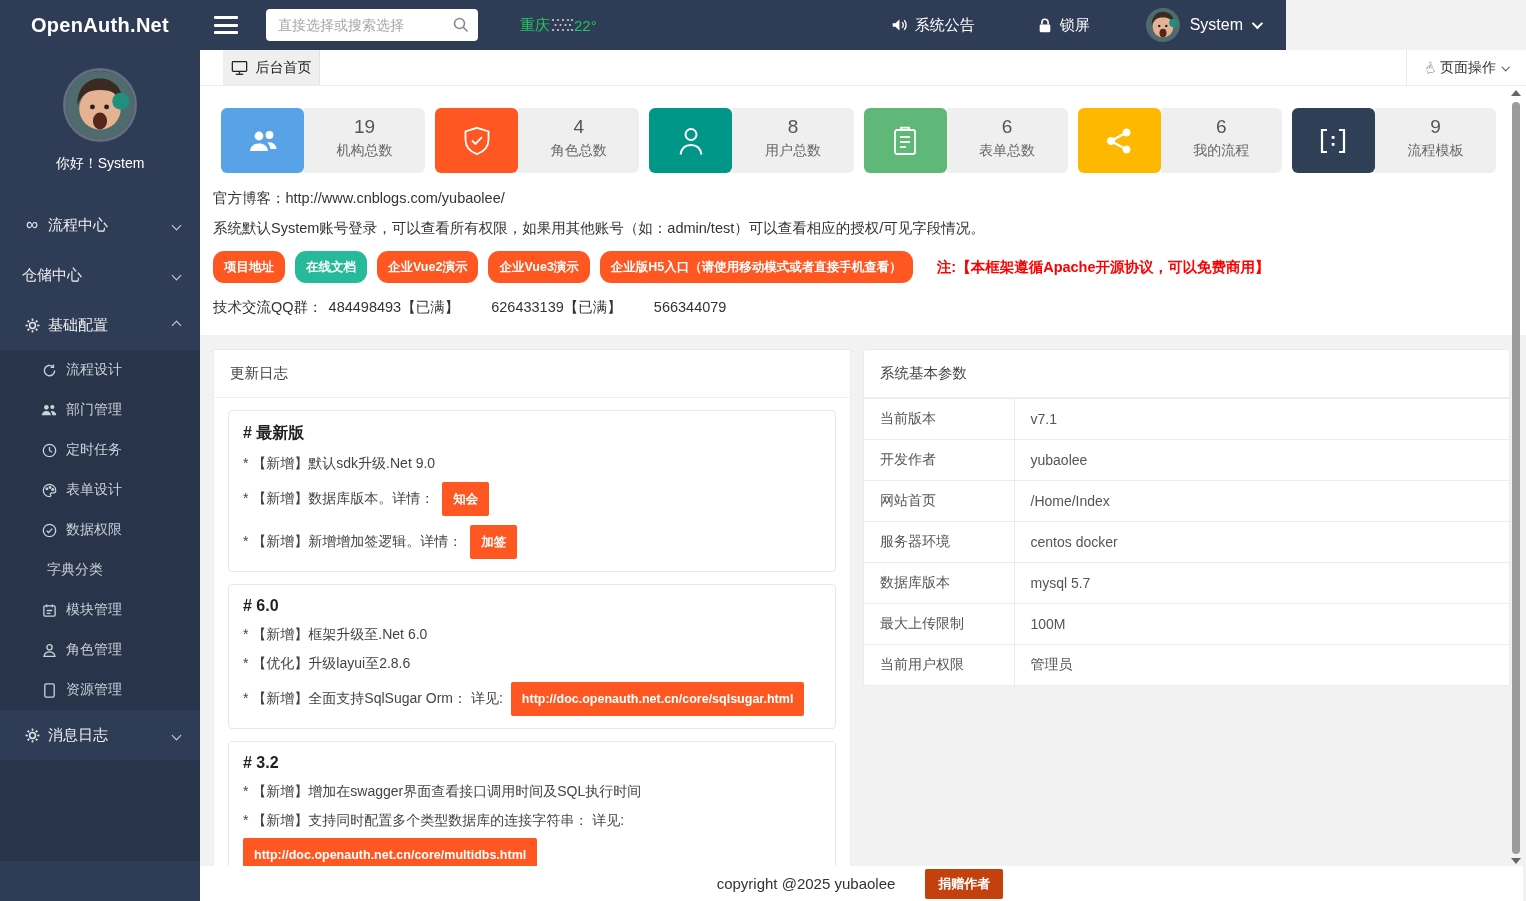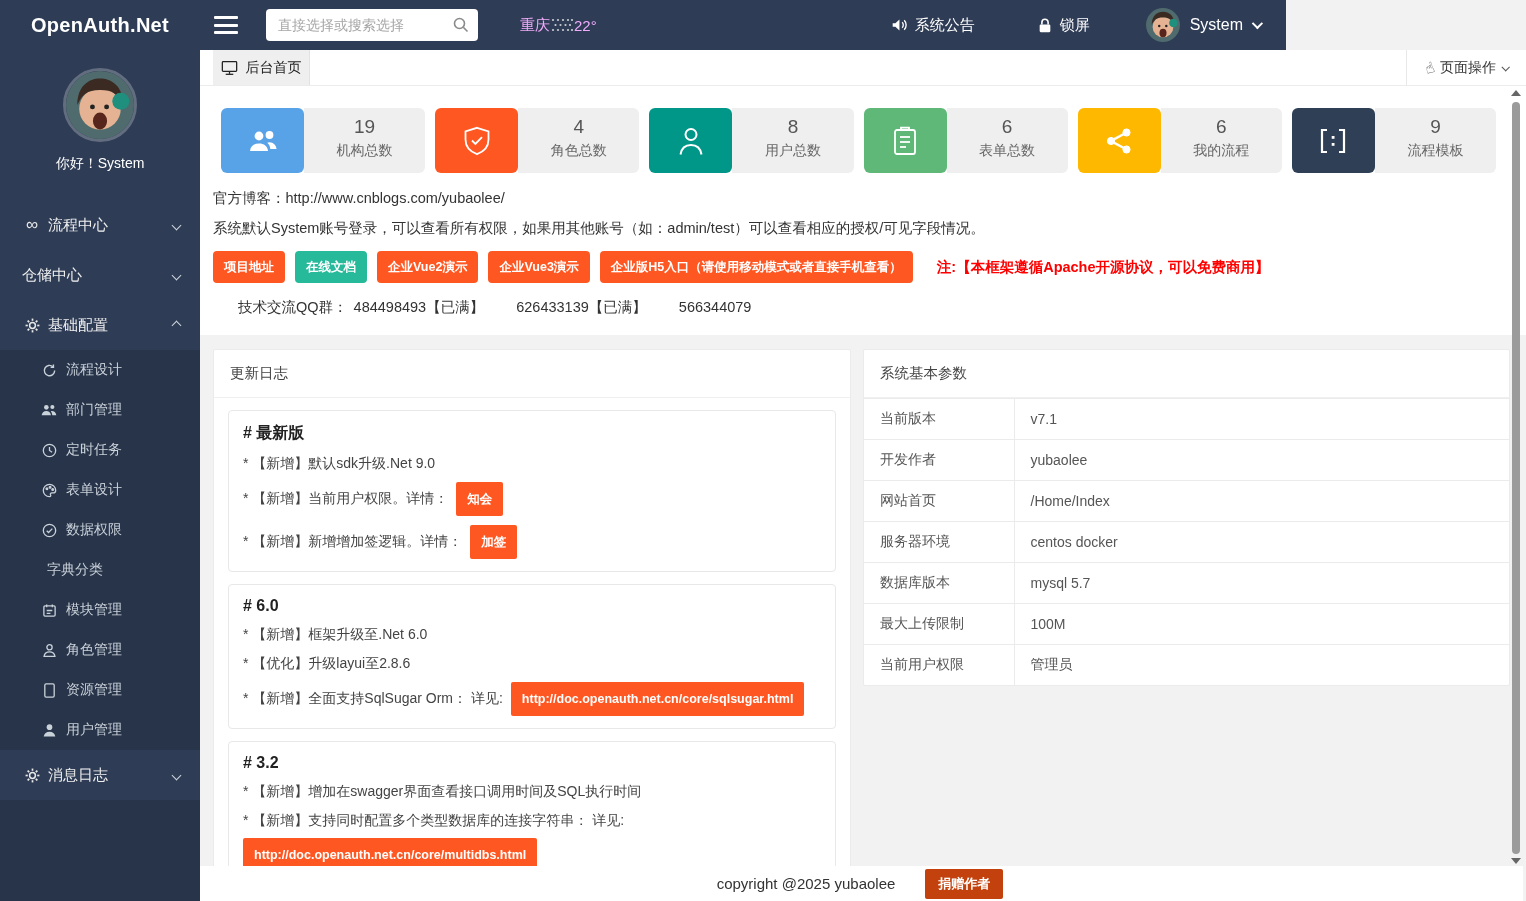--- a/index.html
+++ b/index.html
@@ -15,7 +15,7 @@
   .searchbox input { width:212px; height:32px; border:none; border-radius:4px; background:#fff; padding:0 32px 0 12px; font-size:14px; color:#333; outline:none; font-family:inherit; }
   .searchbox input::placeholder { color:#a6a6a6; }
   .searchbox svg { position:absolute; right:8px; top:7px; }
-  .weather { display:flex; align-items:center; color:#f0abfc; margin-left:42px; font-size:15px; }
+  .weather { display:flex; align-items:center; color:#22c55e; margin-left:42px; font-size:15px; }
   .tb-spacer { flex:1; }
   .tb-item { display:flex; align-items:center; gap:7px; color:#fff; font-size:15px; cursor:pointer; }
   .tb-announce { margin-right:62px; }

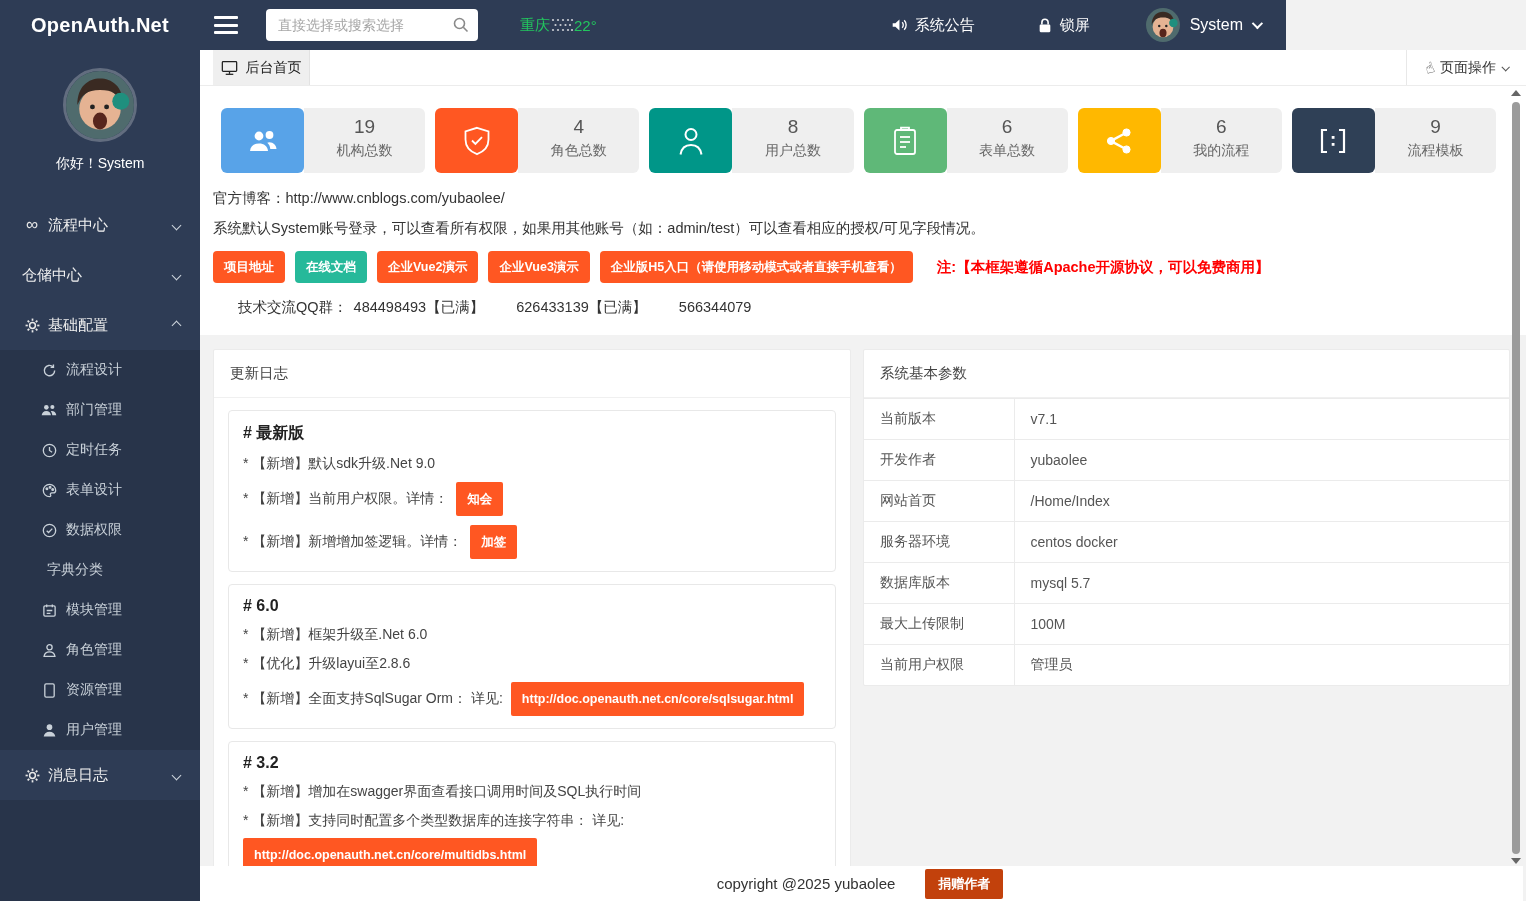--- a/index.html
+++ b/index.html
@@ -41,7 +41,7 @@
 
   
   .tabbar { position:absolute; left:200px; top:50px; width:1326px; height:36px; background:#fff; border-bottom:1px solid #ececec; display:flex; align-items:stretch; z-index:10; }
-  .tab { margin-left:13px; width:97px; background:#efefef; border-right:1px solid #e2e2e2; display:flex; align-items:center; justify-content:center; gap:8px; font-size:14px; color:#222; cursor:pointer; }
+  .tab { margin-left:23px; width:97px; background:#efefef; border-right:1px solid #e2e2e2; display:flex; align-items:center; justify-content:center; gap:8px; font-size:14px; color:#222; cursor:pointer; }
   .page-actions { margin-left:auto; width:120px; border-left:1px solid #e8e8e8; display:flex; align-items:center; justify-content:center; gap:6px; font-size:14px; color:#333; cursor:pointer; }
   .page-actions .pchev { width:6px; height:6px; border-right:1.5px solid #555; border-bottom:1.5px solid #555; transform:rotate(45deg) translateY(-1px); }
   .hand-glyph { font-size:15px; line-height:1; transform:rotate(-18deg); }

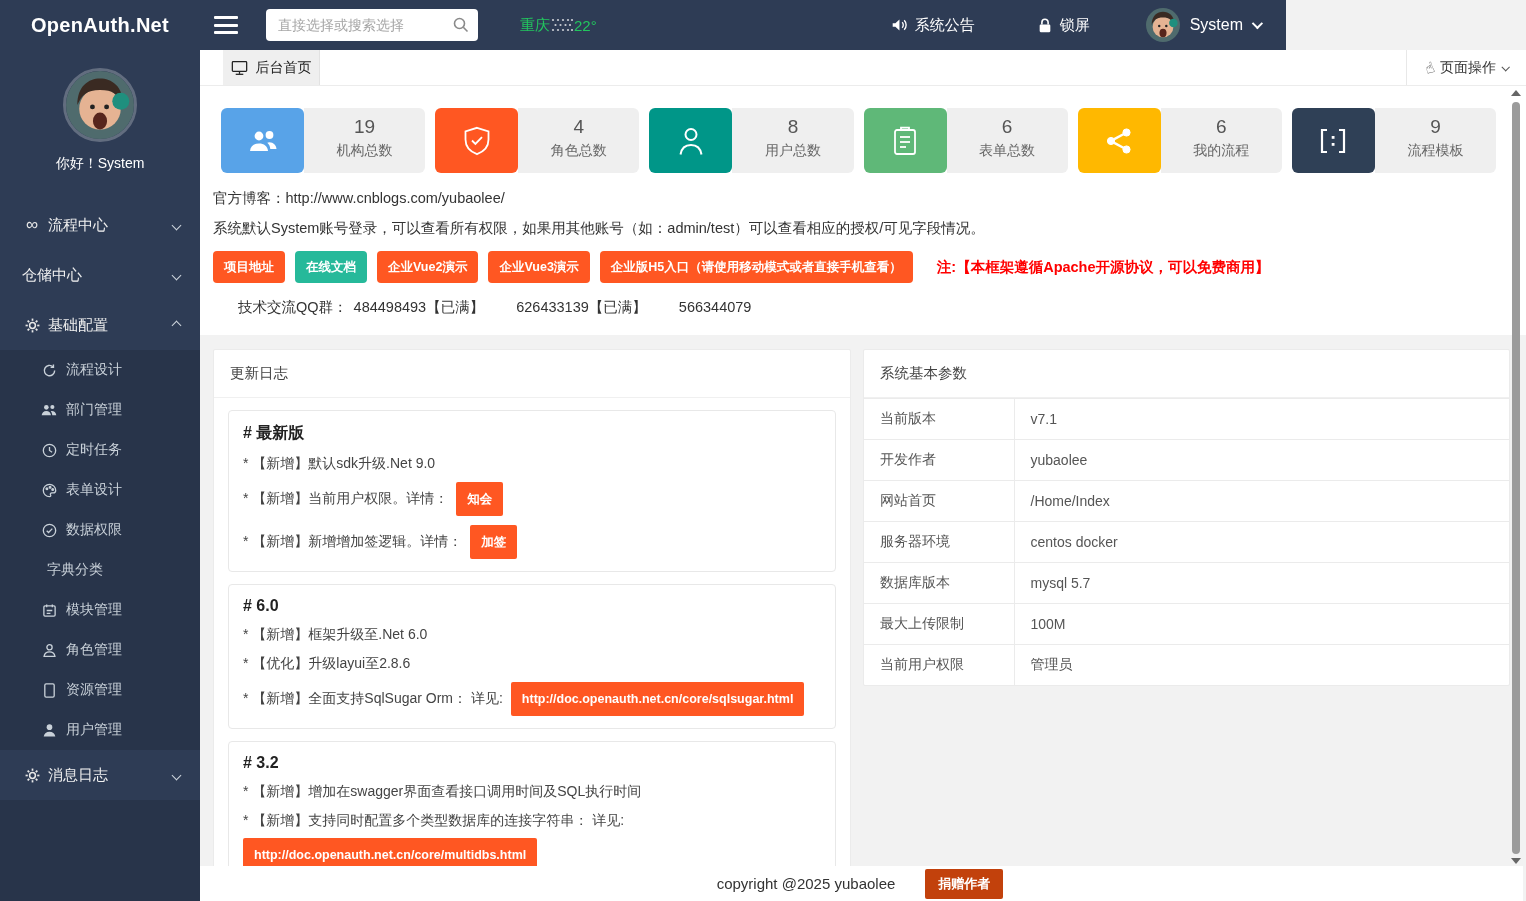--- a/index.html
+++ b/index.html
@@ -62,7 +62,7 @@
   .blog-line { margin-top:16px; font-size:14.5px; color:#333; }
   .desc-line { margin-top:11px; font-size:14.5px; color:#333; }
   .btn-row { margin-top:13px; display:flex; align-items:center; gap:10px; }
-  .obtn { display:inline-flex; align-items:center; height:27px; padding:16px 11px; border-radius:4px; background:#ff5722; color:#fff; font-size:12.5px; font-weight:bold; cursor:pointer; white-space:nowrap; }
+  .obtn { display:inline-flex; align-items:center; height:27px; padding:16px 11px; border-radius:11px; background:#ff5722; color:#fff; font-size:12.5px; font-weight:bold; cursor:pointer; white-space:nowrap; }
   .obtn.teal { background:#26b99a; }
   .license-note { color:#ff0000; font-weight:bold; font-size:14.5px; margin-left:14px; }
   .qq-line { margin-top:15px; font-size:14.5px; color:#333;margin-left:25px; }

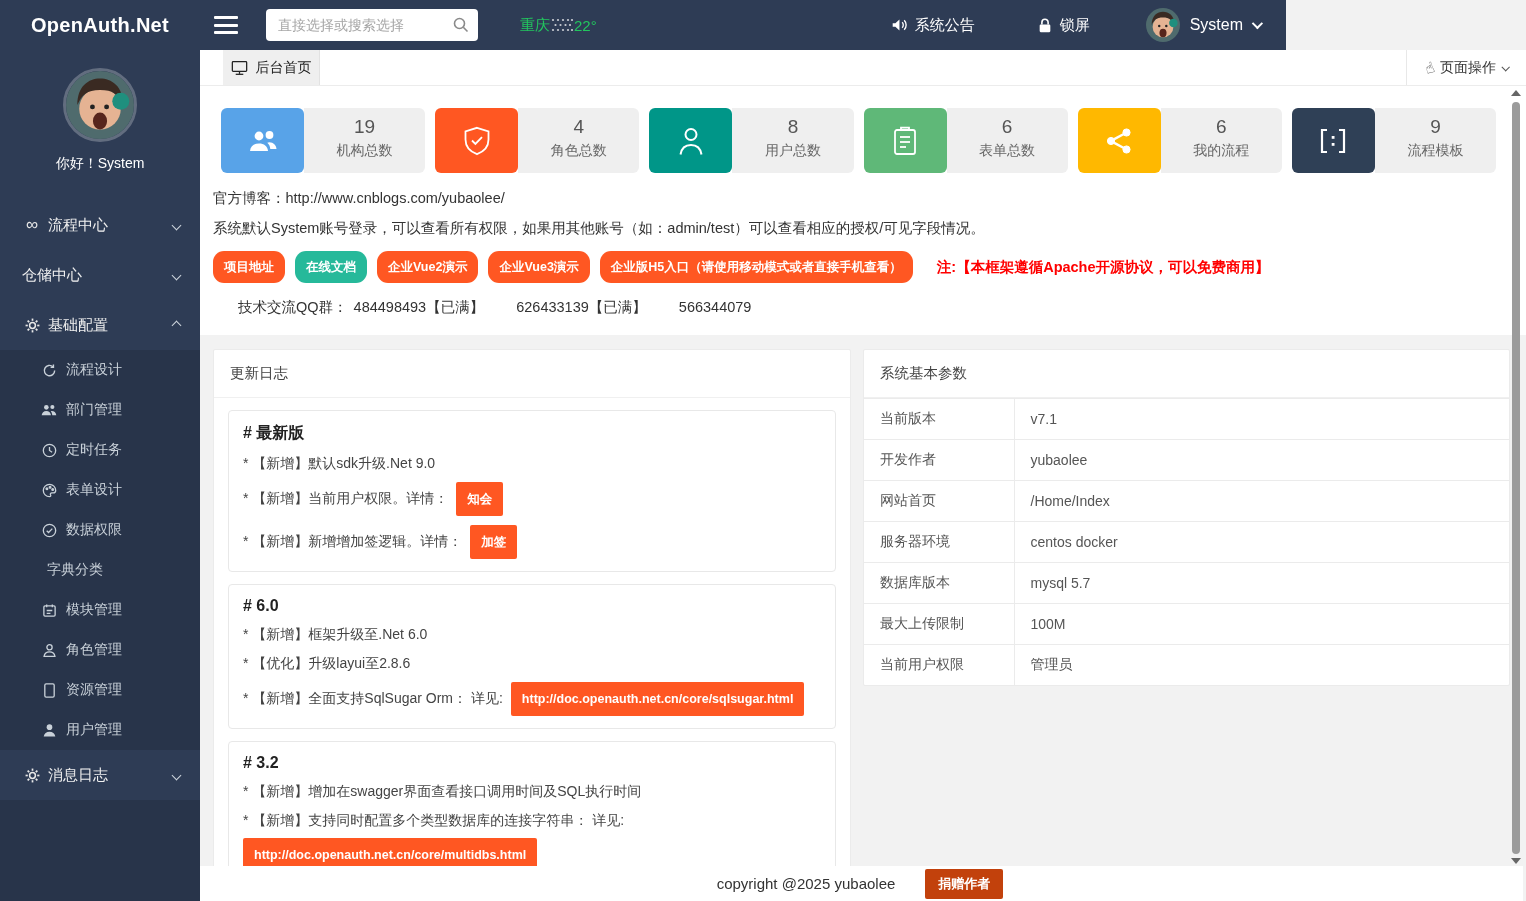--- a/index.html
+++ b/index.html
@@ -65,7 +65,7 @@
   .obtn { display:inline-flex; align-items:center; height:27px; padding:16px 11px; border-radius:11px; background:#ff5722; color:#fff; font-size:12.5px; font-weight:bold; cursor:pointer; white-space:nowrap; }
   .obtn.teal { background:#26b99a; }
   .license-note { color:#ff0000; font-weight:bold; font-size:14.5px; margin-left:14px; }
-  .qq-line { margin-top:15px; font-size:14.5px; color:#333;margin-left:25px; }
+  .qq-line { margin-top:15px; font-size:14.5px; color:#333; }
   .qq-line span { margin-right:28px; }
 
   .panels { display:flex; gap:12px; padding:14px 16px 0 13px; align-items:flex-start; }

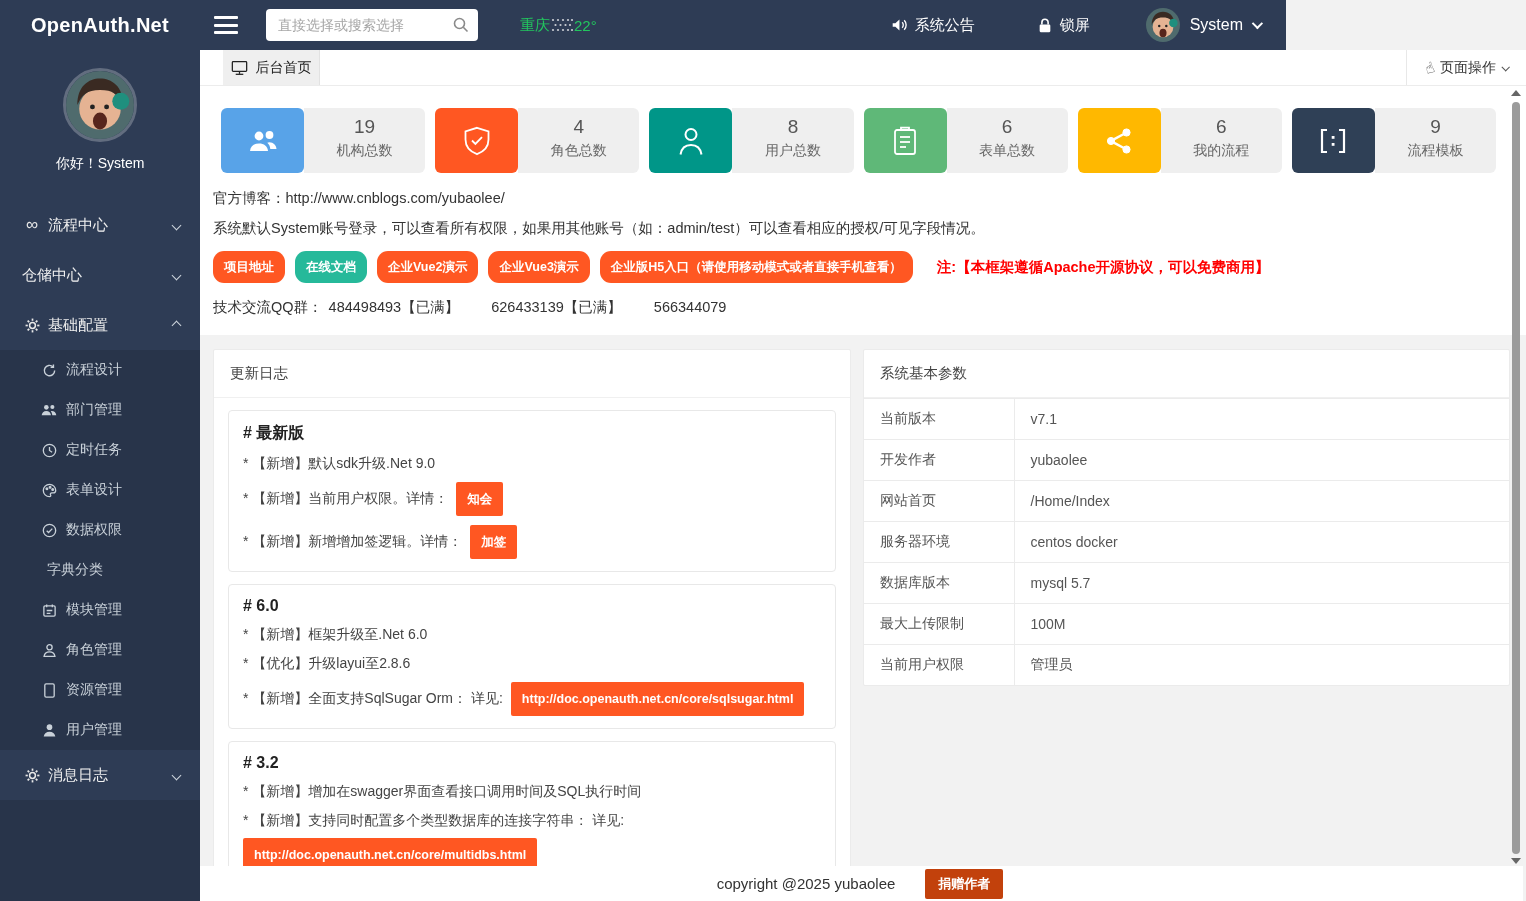--- a/index.html
+++ b/index.html
@@ -456,7 +456,7 @@
       <div class="log-box">
         <div class="log-h"># 最新版</div>
         <div class="log-item"><span>* 【新增】默认sdk升级.Net 9.0</span></div>
-        <div class="log-item"><span>* 【新增】当前用户权限。详情：</span><span class="log-btn">知会</span></div>
+        <div class="log-item"><span>* 【新增】数据库版本。详情：</span><span class="log-btn">知会</span></div>
         <div class="log-item"><span>* 【新增】新增增加签逻辑。详情：</span><span class="log-btn">加签</span></div>
       </div>
 

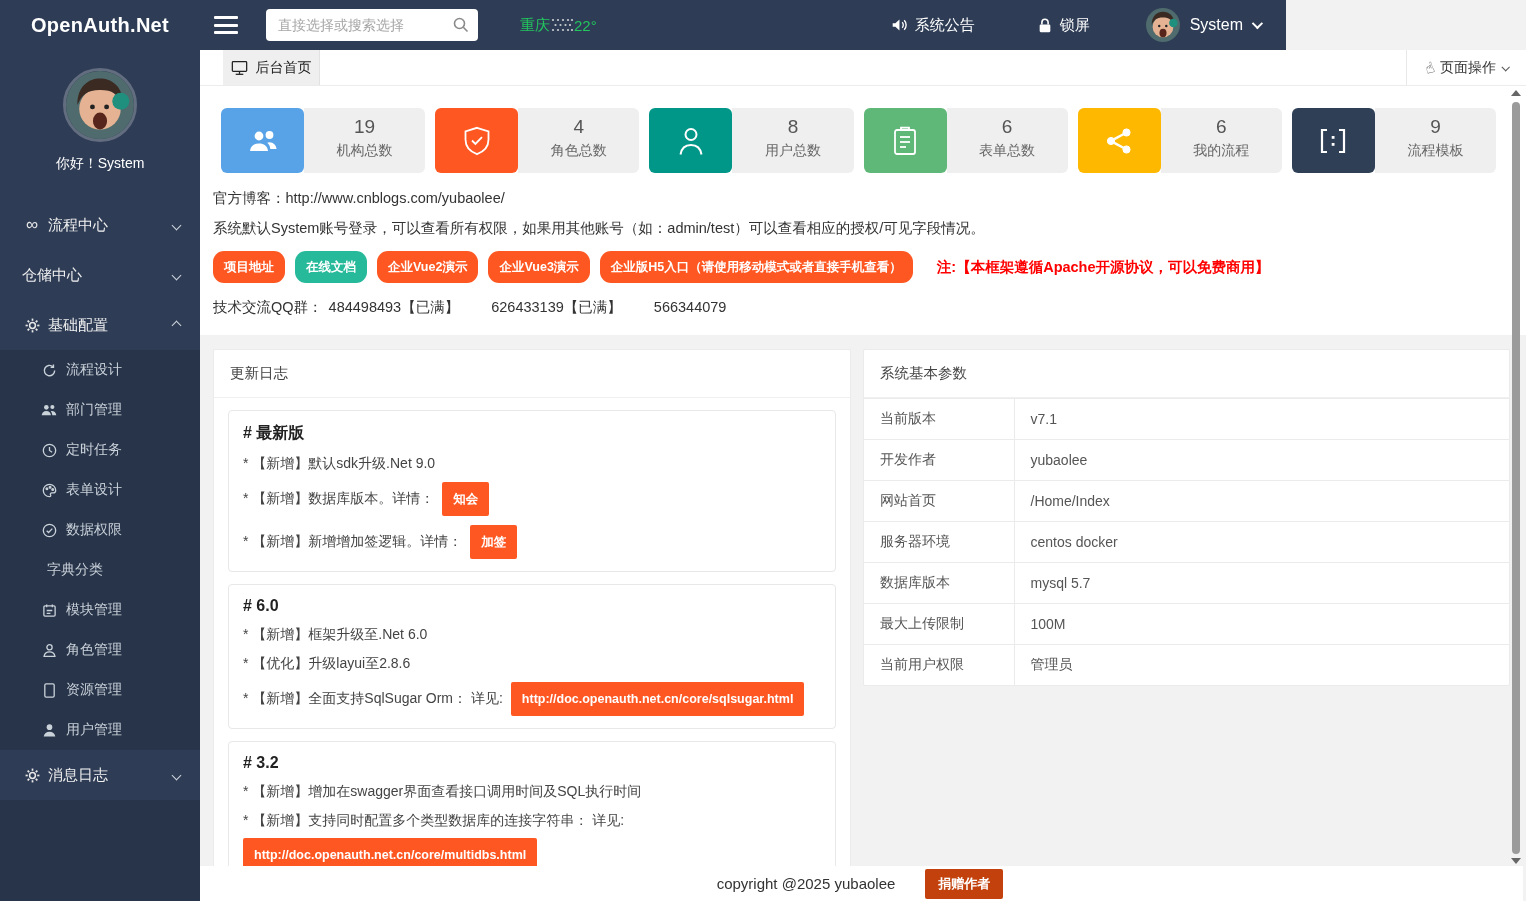--- a/index.html
+++ b/index.html
@@ -291,15 +291,6 @@
           </span>
         <span>资源管理</span>
       </div>
-      <div class="submenu-item">
-        <span class="si-icon">
-            <svg width="15" height="15" viewBox="0 0 16 16" fill="currentColor">
-              <circle cx="8" cy="4.4" r="3"></circle>
-              <path d="M1.8 14.5c.5-3.4 3-5.2 6.2-5.2s5.7 1.8 6.2 5.2z"></path>
-            </svg>
-          </span>
-        <span>用户管理</span>
-      </div>
     </div>
 
     <div class="menu-item">

